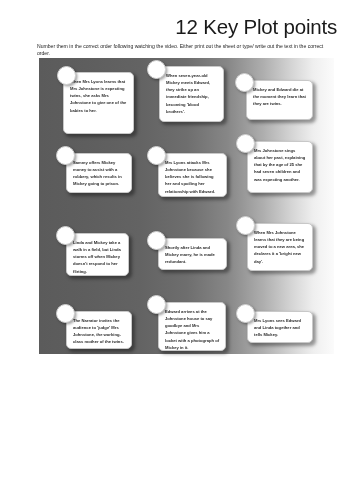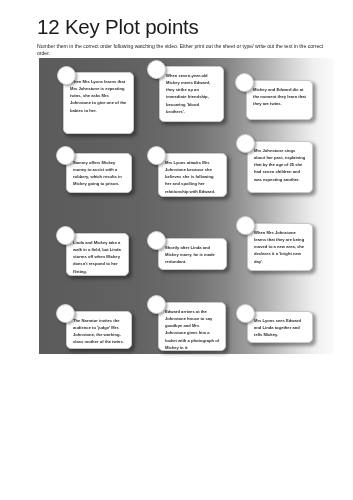--- a/index.html
+++ b/index.html
@@ -36,6 +36,7 @@
     line-height: 1.1;
     letter-spacing: -0.2px;
     margin: 0;
+    text-align: right;
   }
   .doc-subtitle {
     font-size: 5.1px;

